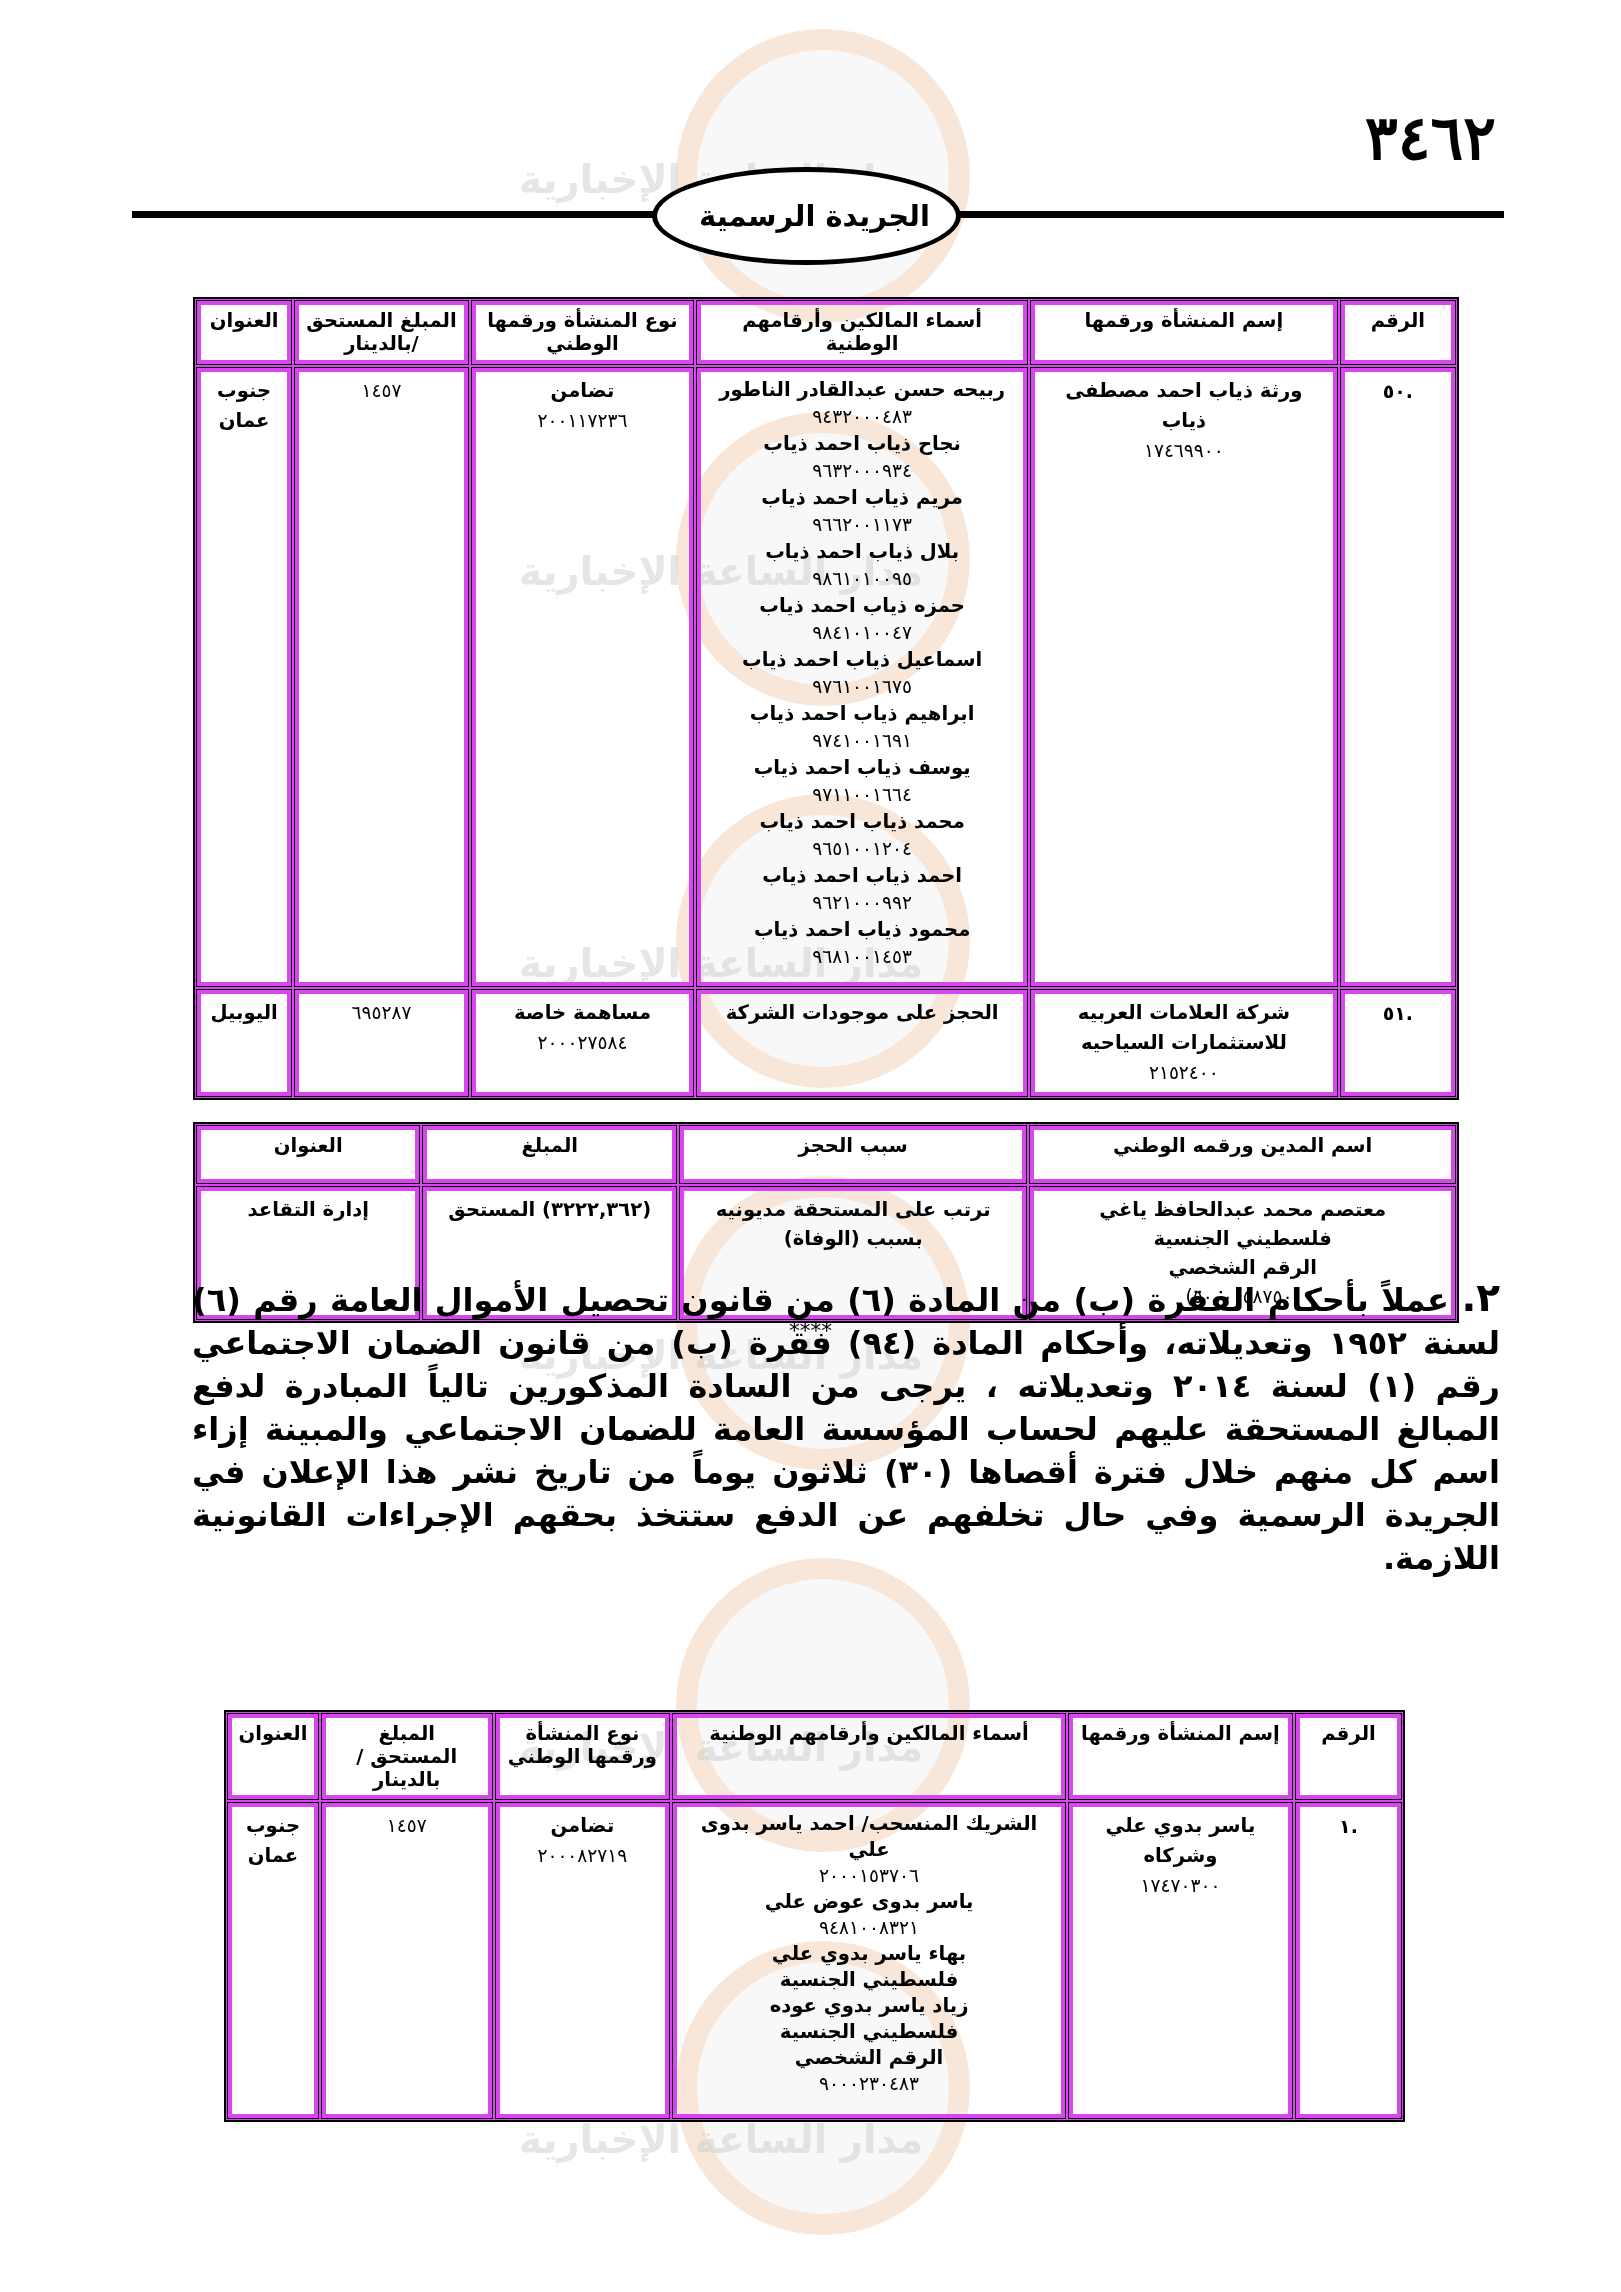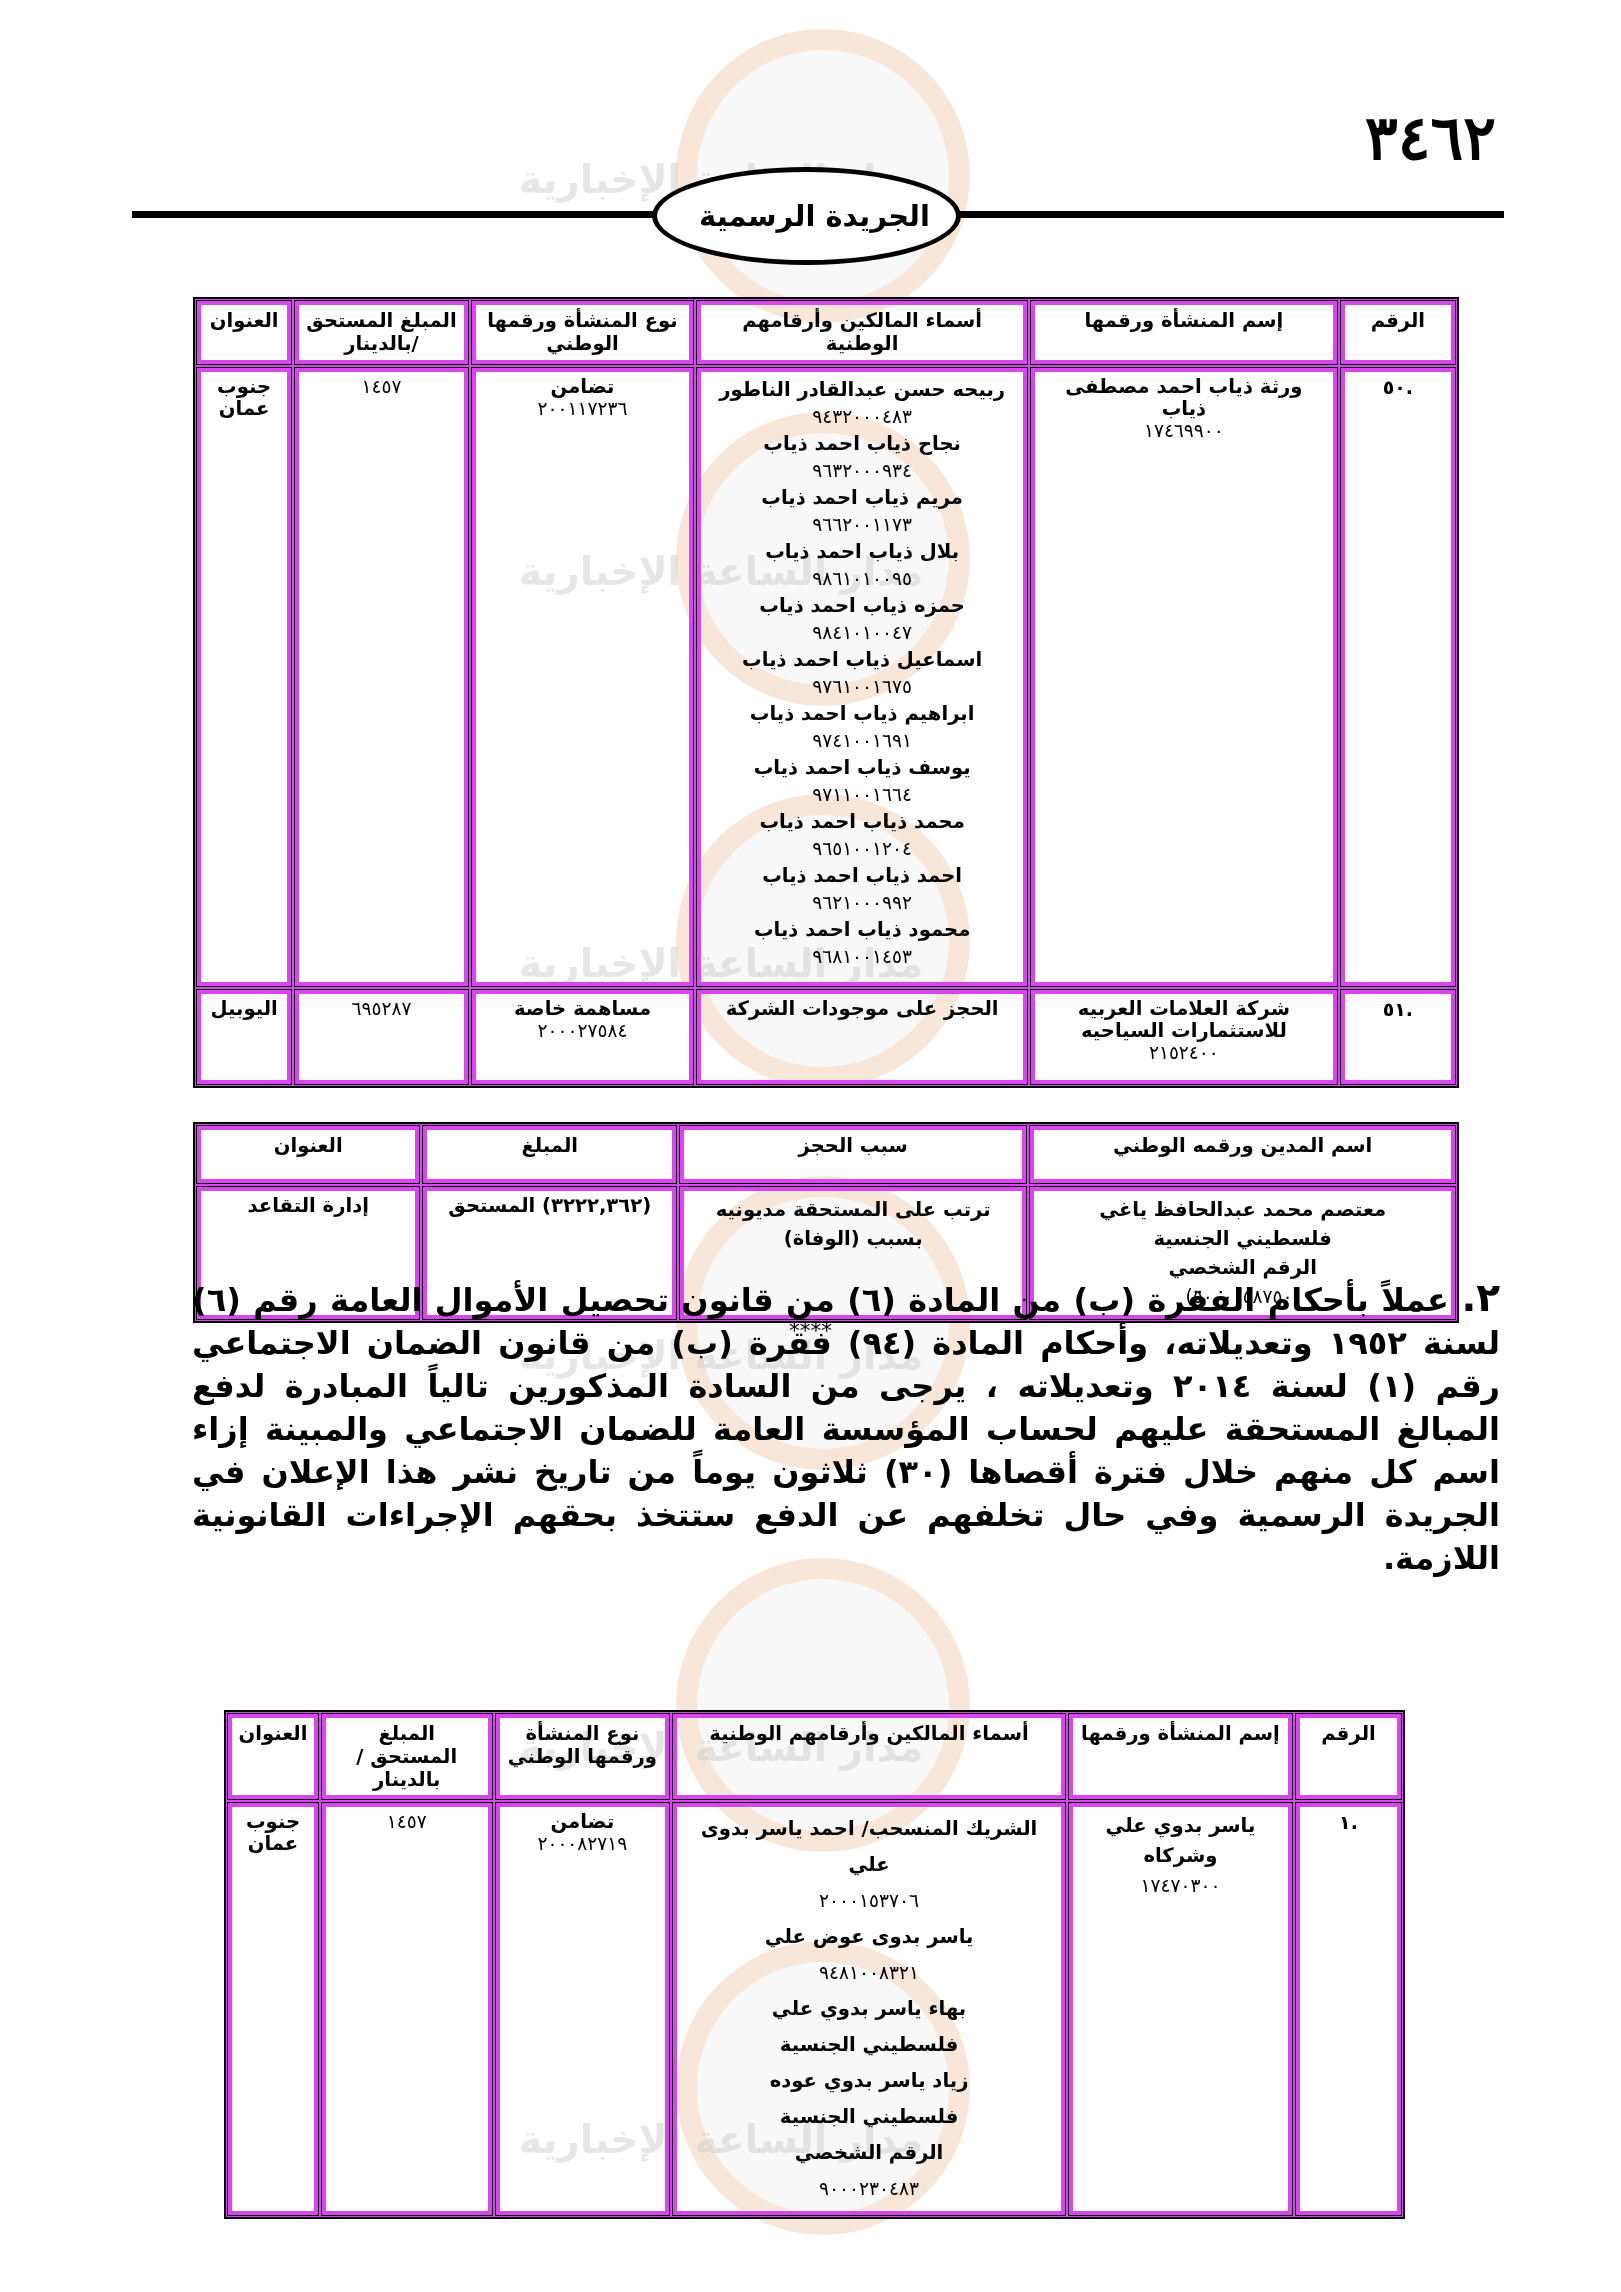--- a/index.html
+++ b/index.html
@@ -25,7 +25,7 @@
   table.doc td, table.doc th { border: 6px solid #d946ef; outline: 1px solid #000; outline-offset: -2.9px;
                                vertical-align: top; text-align: center; padding: 3.9px 5.9px; }
   th { font-weight: bold; font-size: 19.6px; }
-  td { font-size: 19.6px; font-weight: bold; line-height: 22px; }
+  td { font-size: 19.6px; font-weight: bold; line-height: 30px; }
   .num { font-weight: normal; letter-spacing: 3.9px; font-size: 18.6px; }
   .owner-name { display: block; }
   .owner-id { display: block; font-weight: normal; letter-spacing: 3.9px; font-size: 18.6px; }

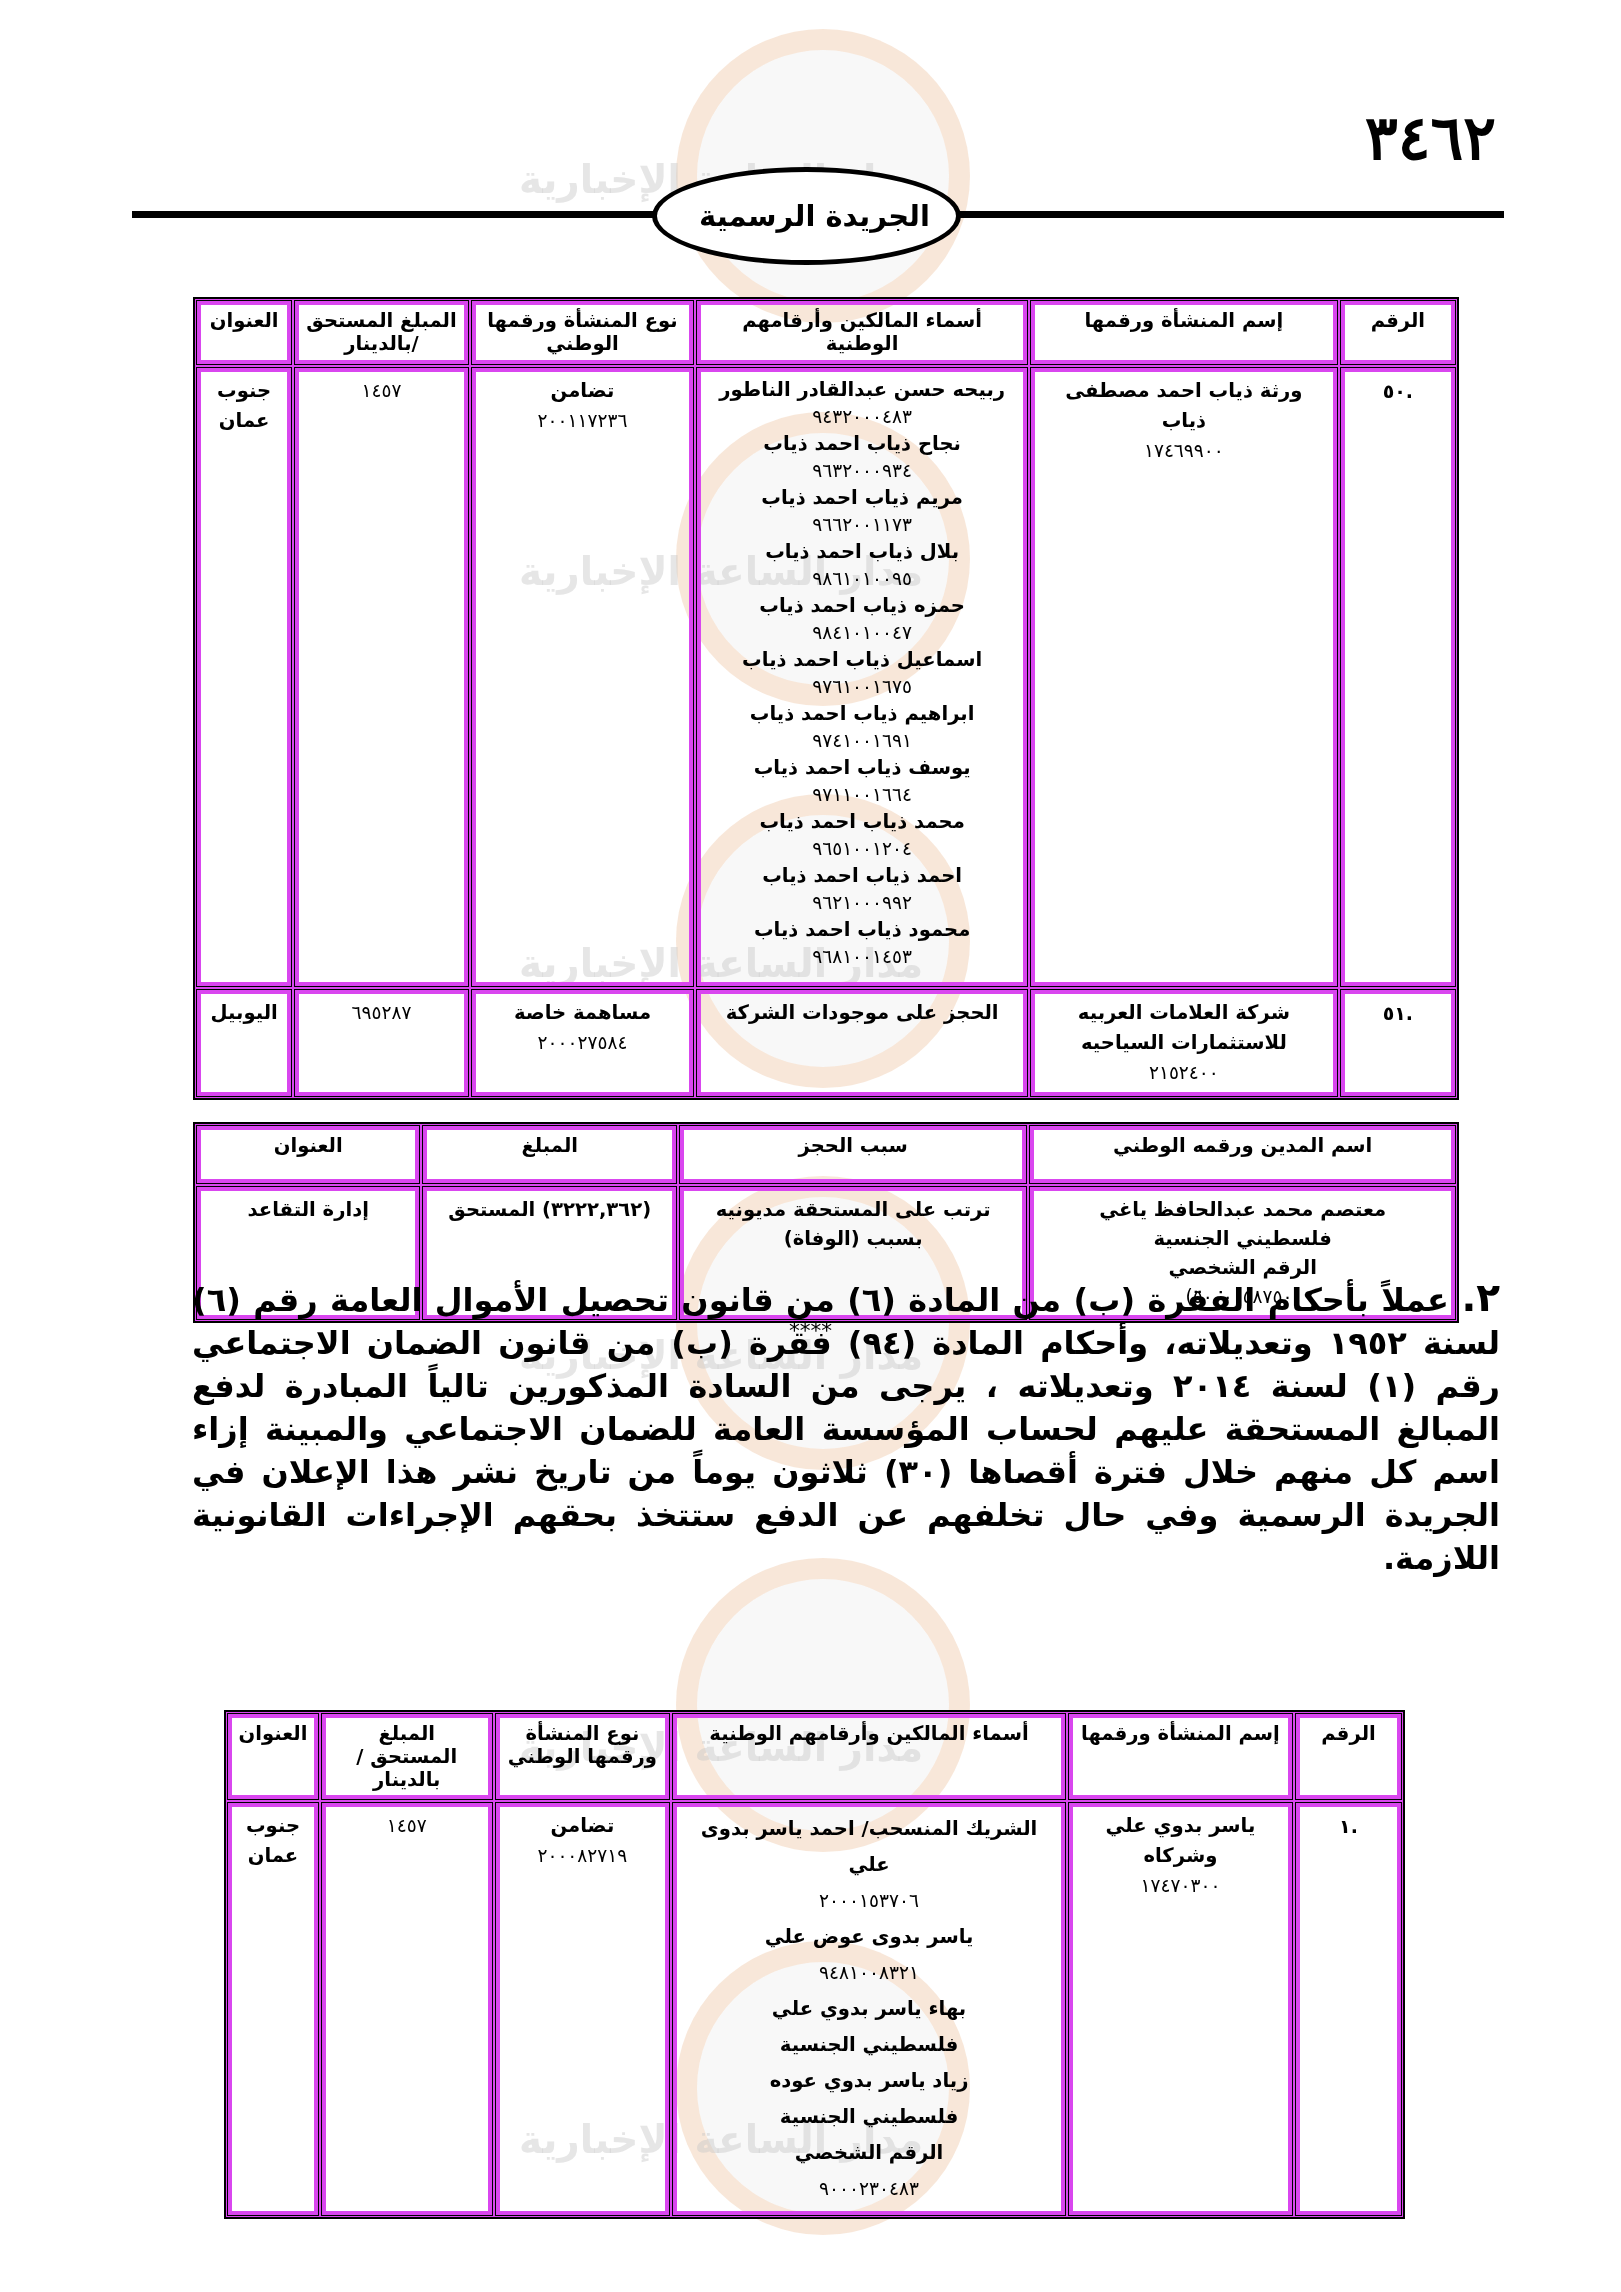--- a/index.html
+++ b/index.html
@@ -203,7 +203,7 @@
         <span class="owner-name">ياسر بدوي علي وشركاه</span>
         <span class="owner-id">١٧٤٧٠٣٠٠</span>
       </td>
-      <td style="line-height:36px">
+      <td style="line-height:26px">
         <span class="owner-name">الشريك المنسحب/ احمد ياسر بدوى علي</span>
         <span class="owner-id">٢٠٠٠١٥٣٧٠٦</span>
         <span class="owner-name">ياسر بدوى عوض علي</span>

